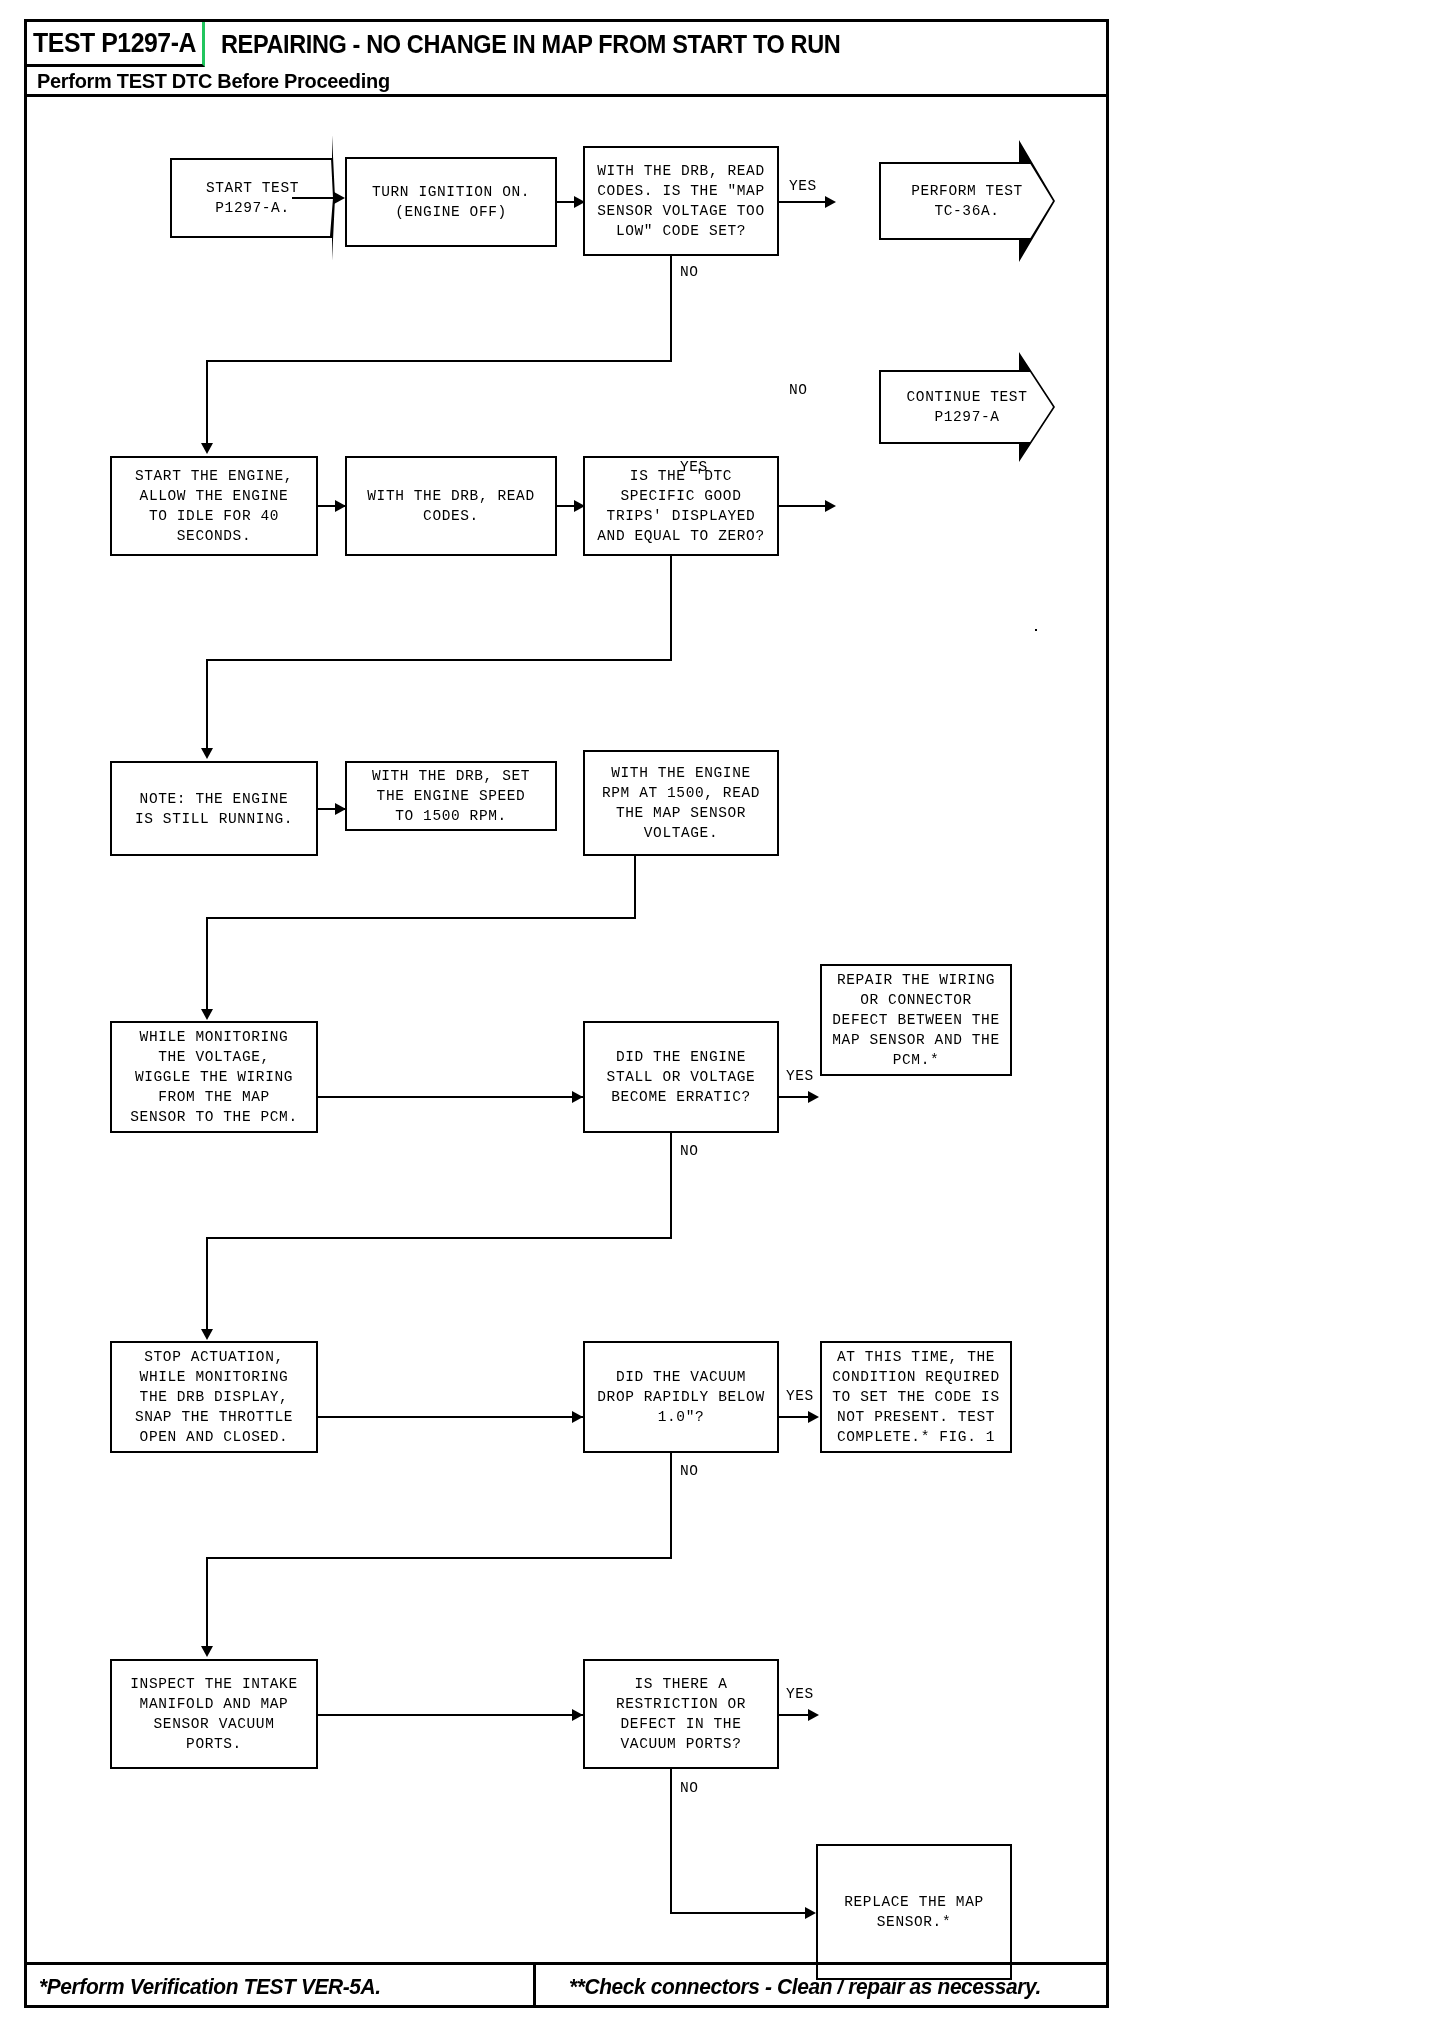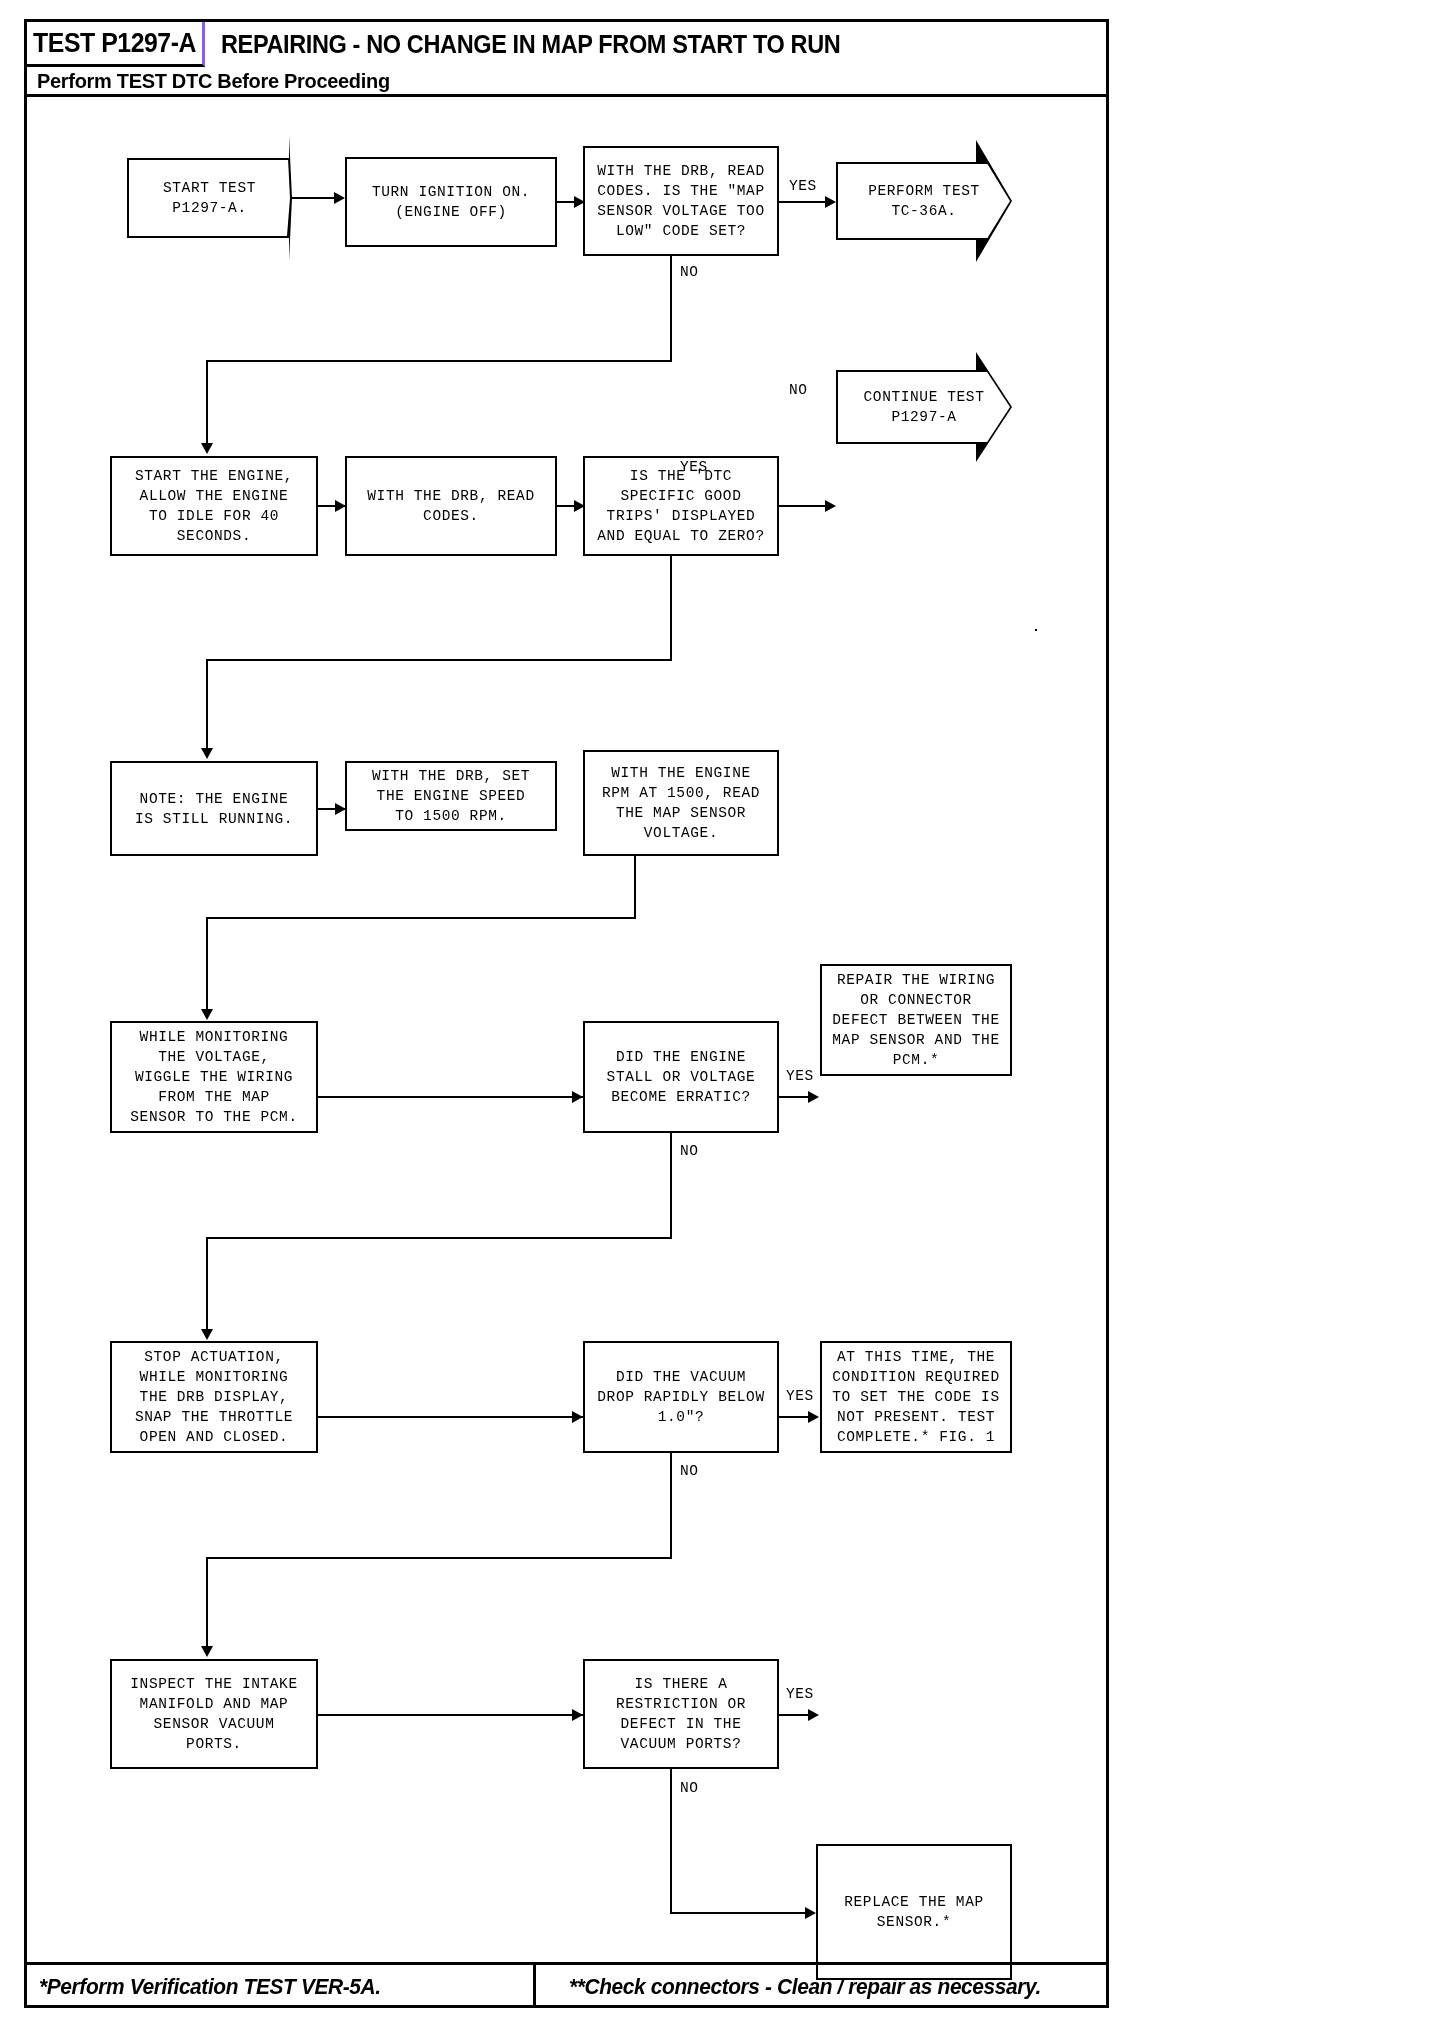--- a/index.html
+++ b/index.html
@@ -27,7 +27,7 @@
     position:absolute;
     left:27px; top:22px;
     width:178px; height:45px;
-    border-right:3px solid #8b5cf6;
+    border-right:3px solid #22c55e;
     border-bottom:3px solid #000;
     box-sizing:border-box;
     display:flex; align-items:center; justify-content:center;

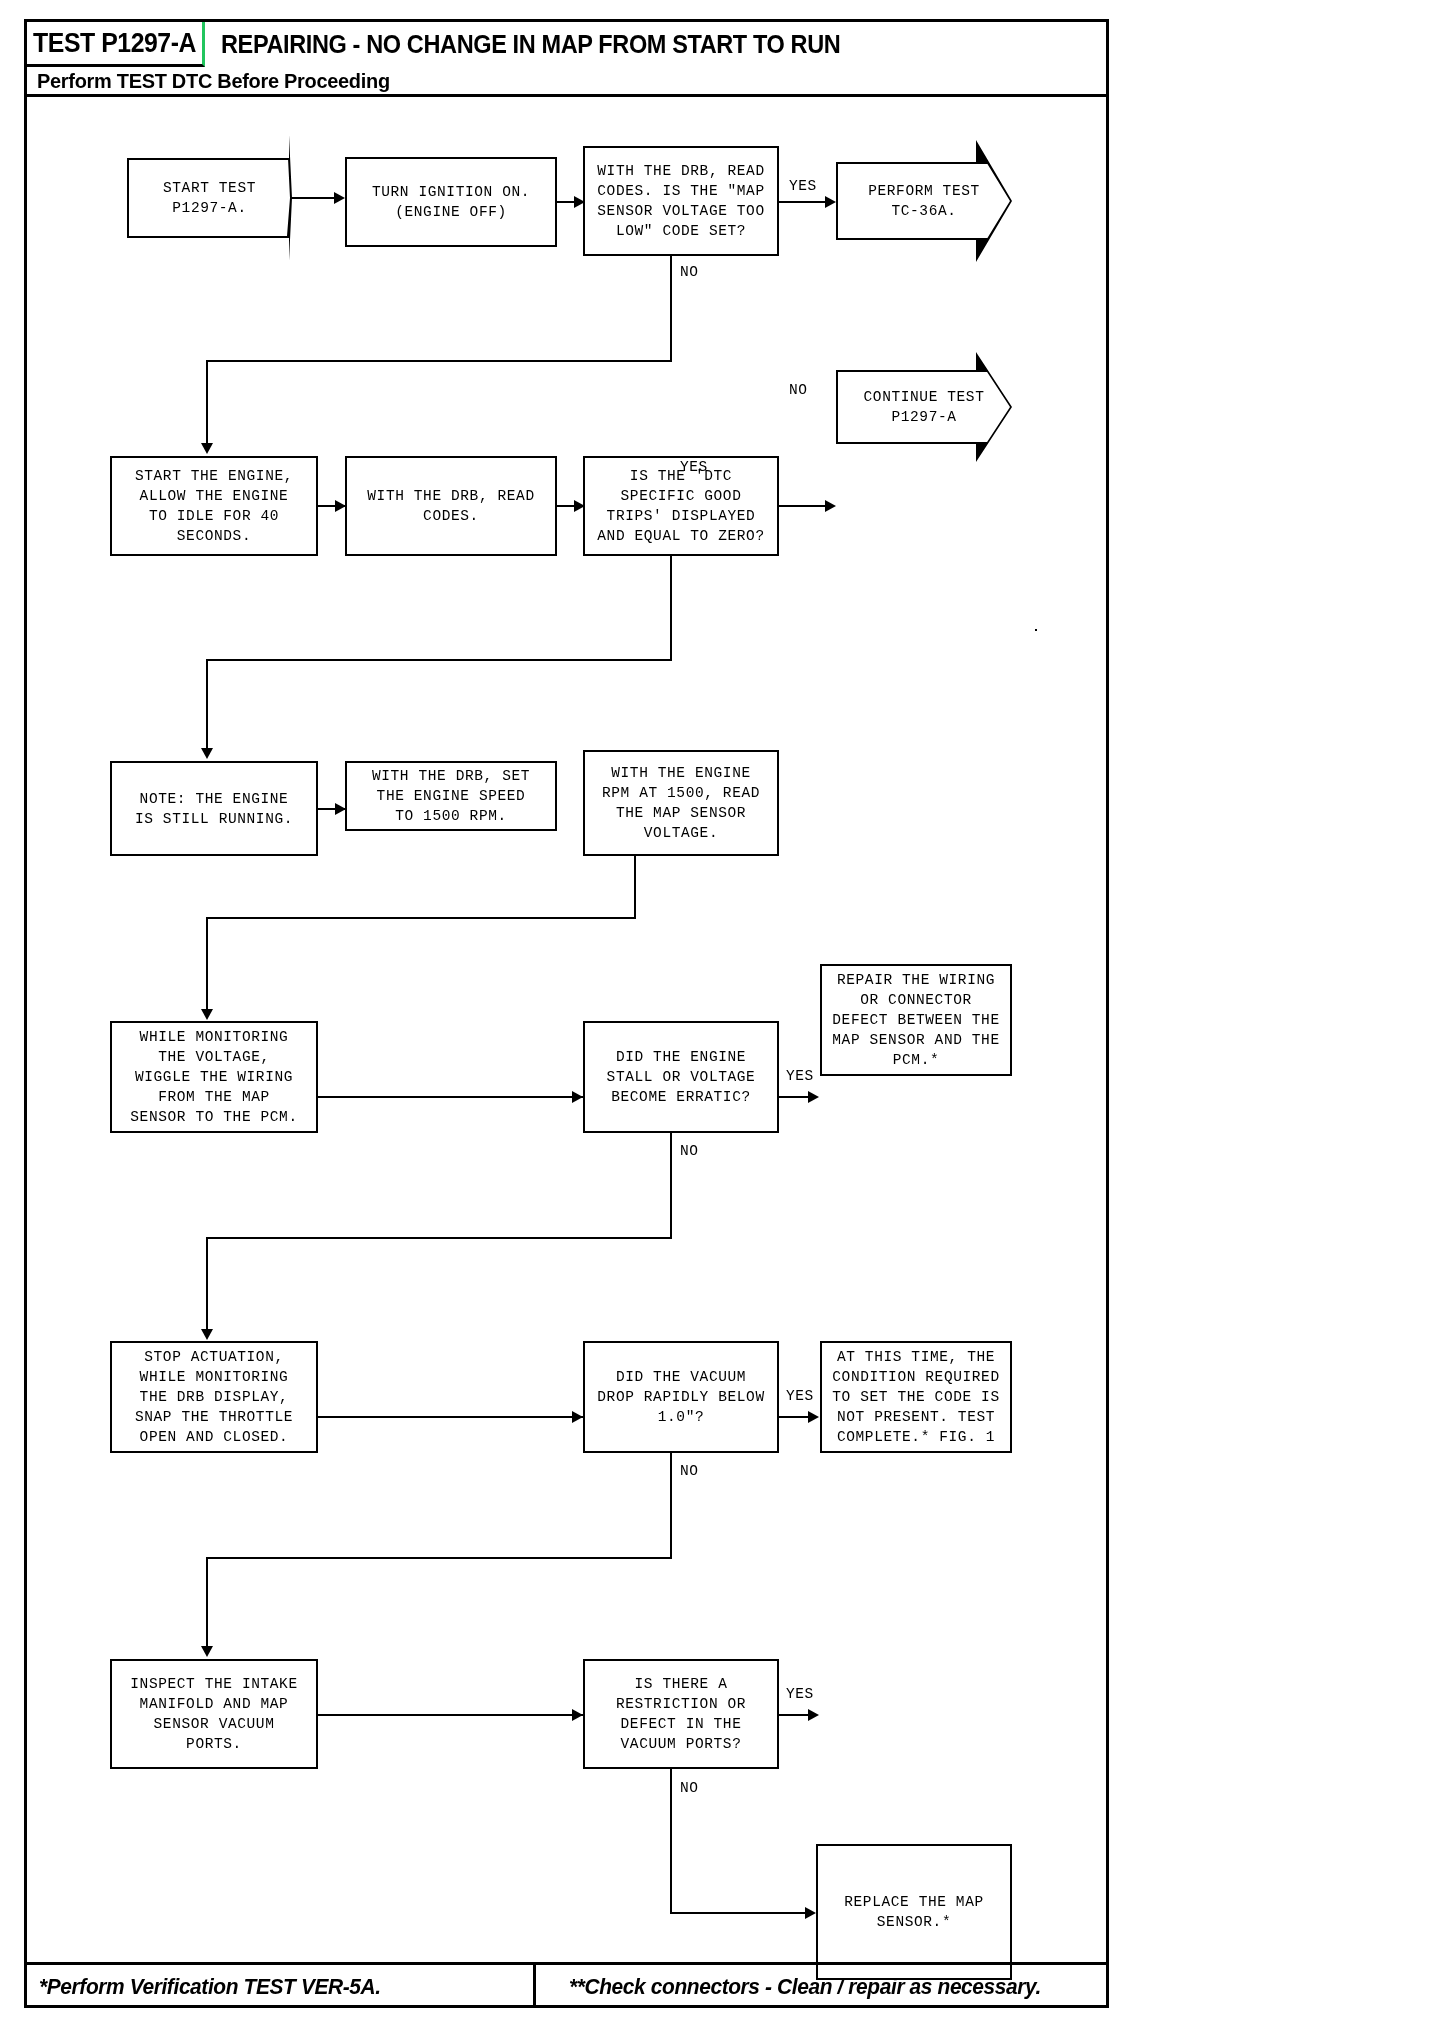--- a/index.html
+++ b/index.html
@@ -121,6 +121,7 @@
     display:flex;
     align-items:center;
     justify-content:center;
+    margin-left:43px;
   }
   .term .inner{
     position:absolute;

